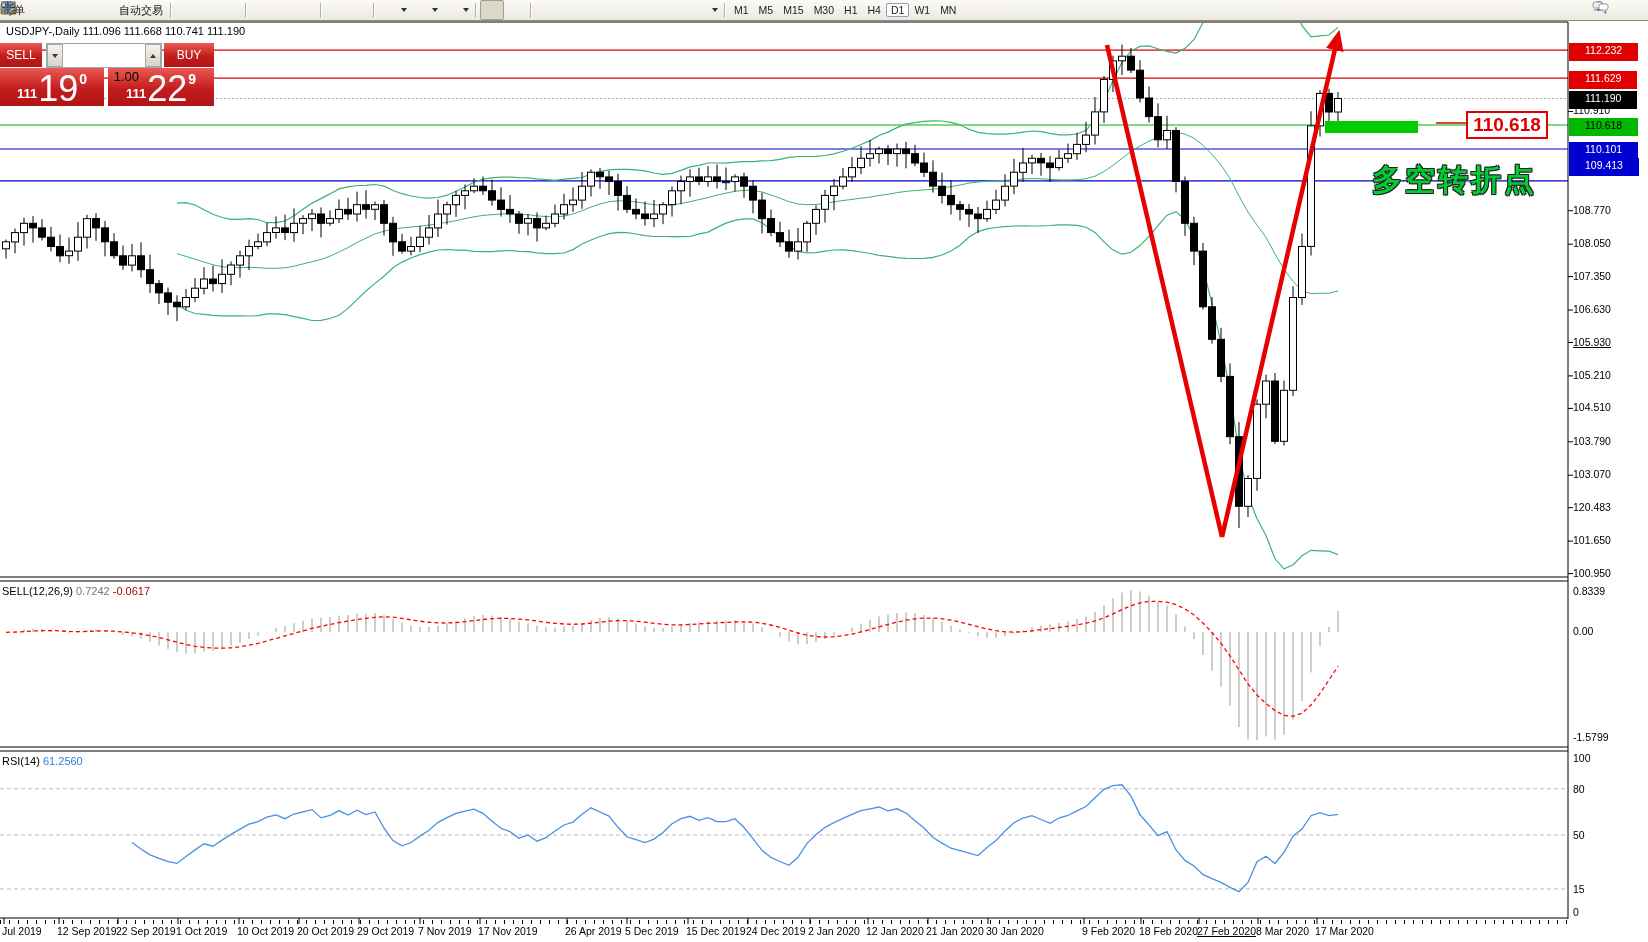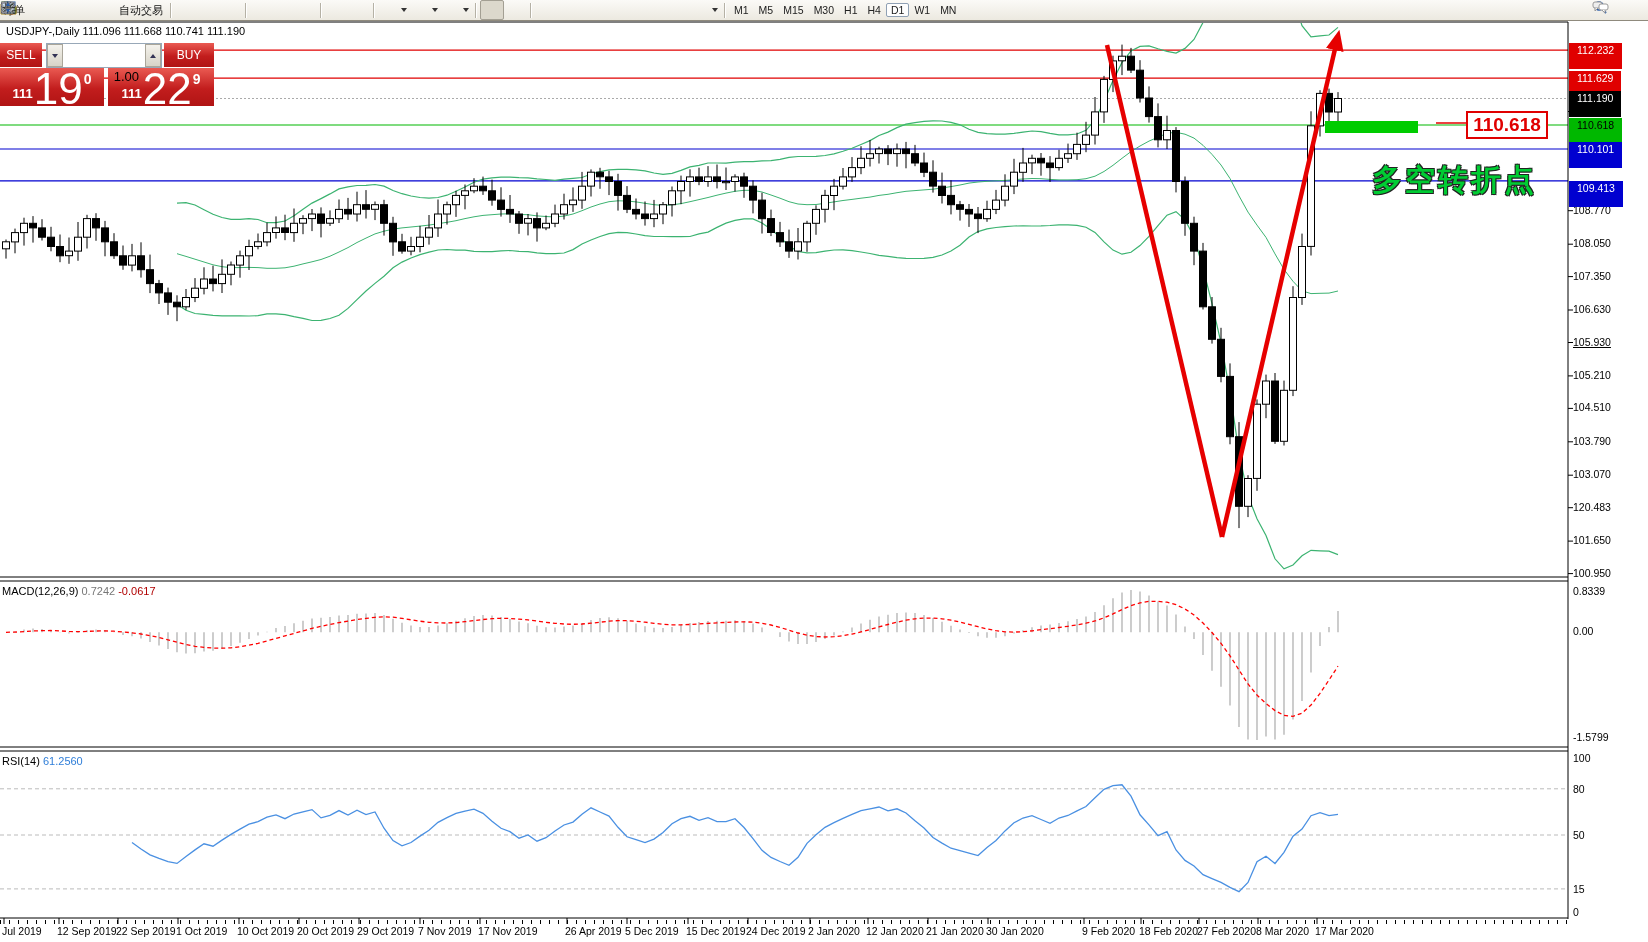--- a/index.html
+++ b/index.html
@@ -20,7 +20,7 @@
   
   svg{position:absolute;left:0;top:0;pointer-events:none;}
   .axis-lbl{position:absolute;left:1573px;font-size:10.5px;color:#000;white-space:nowrap;}
-  .chip{position:absolute;left:1569px;font-size:10.5px;height:26px;line-height:14px;padding:0 8px;
+  .chip{position:absolute;left:1569px;font-size:10.5px;height:18px;line-height:14px;padding:0 16px;
         white-space:nowrap;}
   .datelbl{position:absolute;top:925px;font-size:10.5px;color:#000;white-space:nowrap;}
   #symbolline{position:absolute;left:6px;top:25px;font-size:11px;color:#000;z-index:4;}

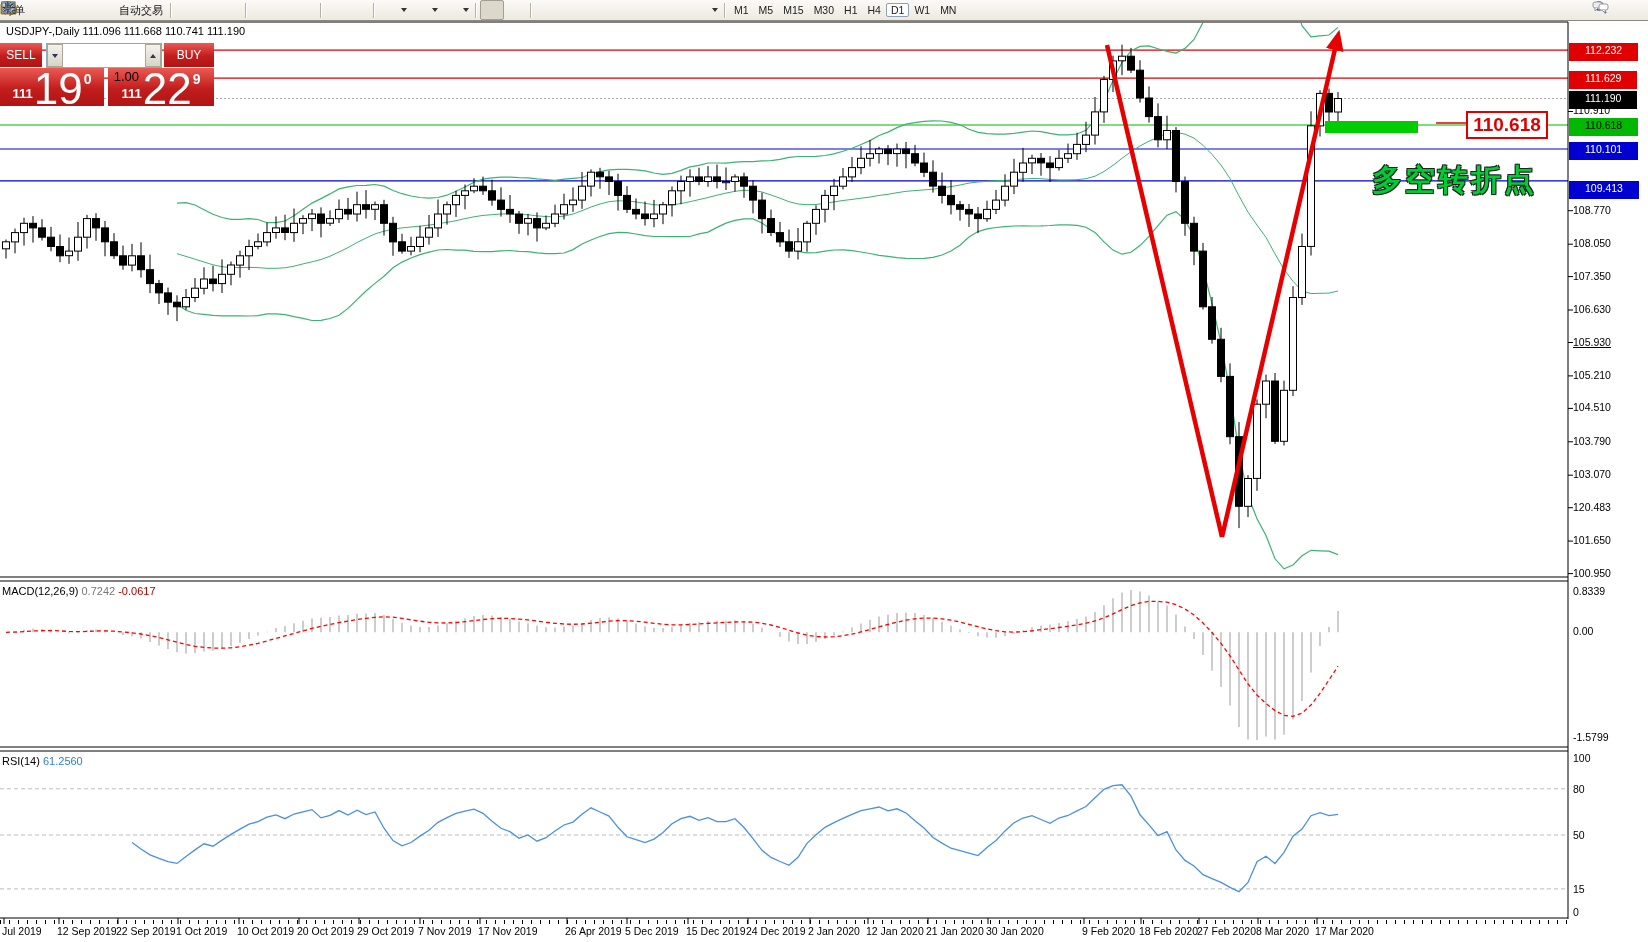--- a/index.html
+++ b/index.html
@@ -46,7 +46,7 @@
   #sellpanel{left:0;width:104px;}
   #buypanel{left:108px;width:106px;}
   .pr-sm{font-size:13px;font-weight:bold;margin:0 1px 4px 0;}
-  .pr-big{font-size:44px;line-height:33px;font-weight:400;}
+  .pr-big{font-size:36px;line-height:33px;font-weight:400;}
   .pr-sup{font-size:14px;font-weight:bold;margin:2px 0 18px 1px;}
   
   #cnlabel{position:absolute;left:1372px;top:160px;font-size:30px;font-weight:bold;color:#00cc33;

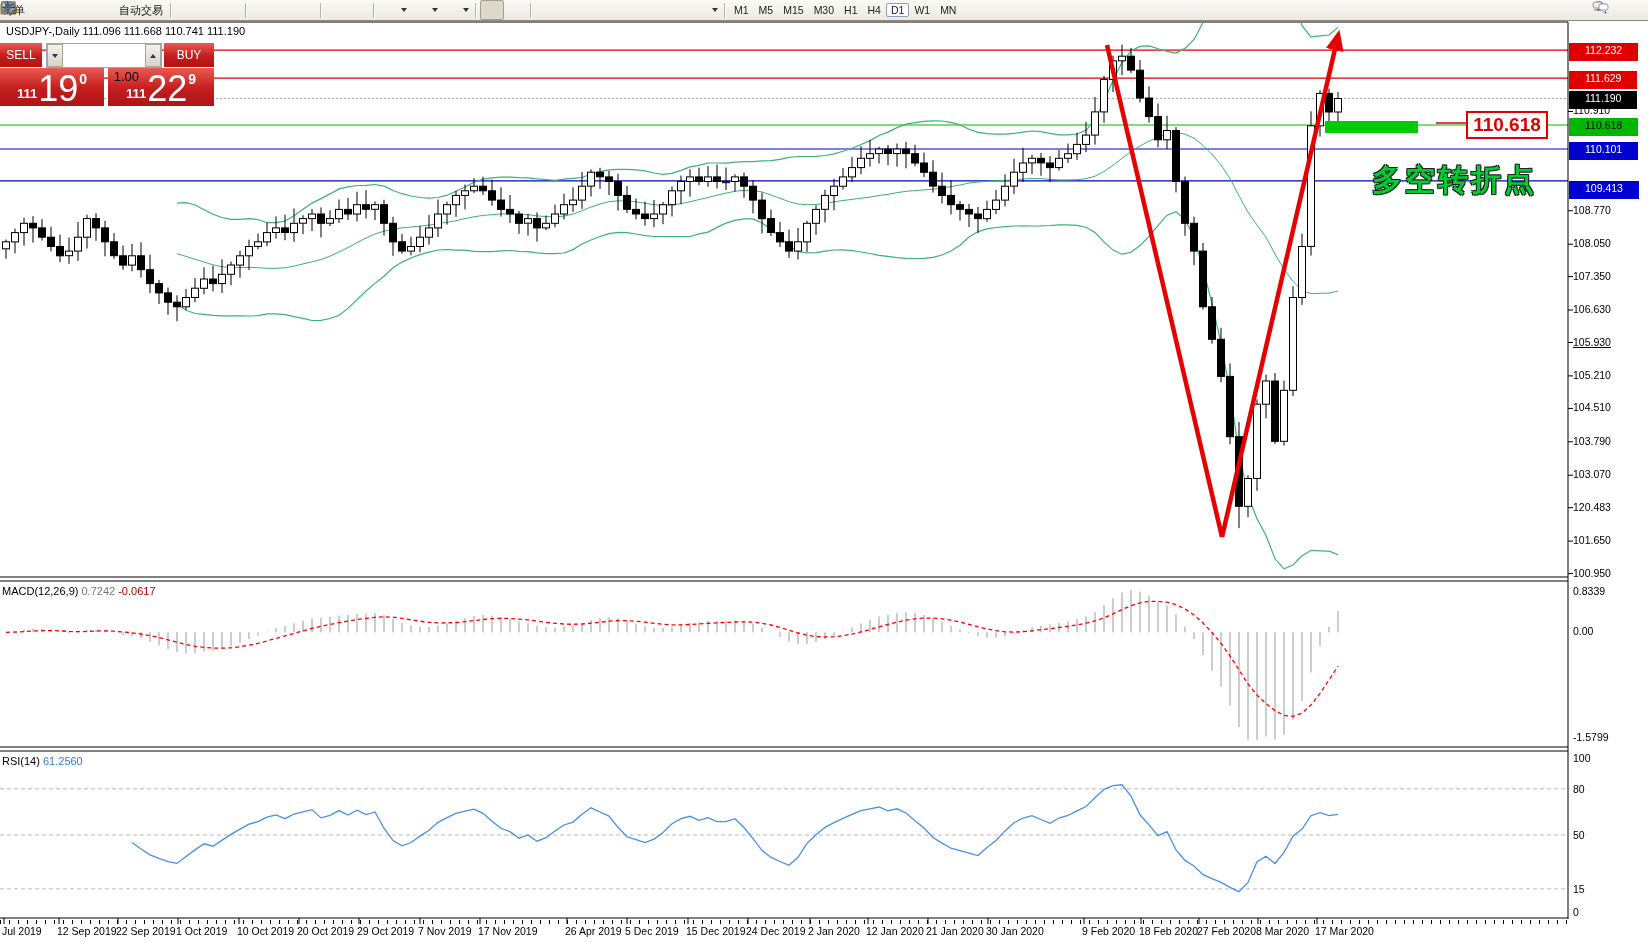--- a/index.html
+++ b/index.html
@@ -835,7 +835,7 @@
       <div class="chip" style="top: 91.4595px; background: rgb(0, 0, 0); color: rgb(255, 255, 255);">111.190</div>
       <div class="chip" style="top: 118px; background: rgb(0, 184, 0); color: rgb(0, 0, 0);">110.618</div>
       <div class="chip" style="top: 141.988px; background: rgb(0, 0, 208); color: rgb(255, 255, 255);">110.101</div>
-      <div class="chip" style="top: 181px; background: rgb(0, 0, 208); color: rgb(255, 255, 255);">109.413</div>
+      <div class="chip" style="top: 158px; background: rgb(0, 0, 208); color: rgb(255, 255, 255);">109.413</div>
       <div class="datelbl" style="left: 2px;">Jul 2019</div>
       <div class="datelbl" style="left: 57px;">12 Sep 2019</div>
       <div class="datelbl" style="left: 116px;">22 Sep 2019</div>

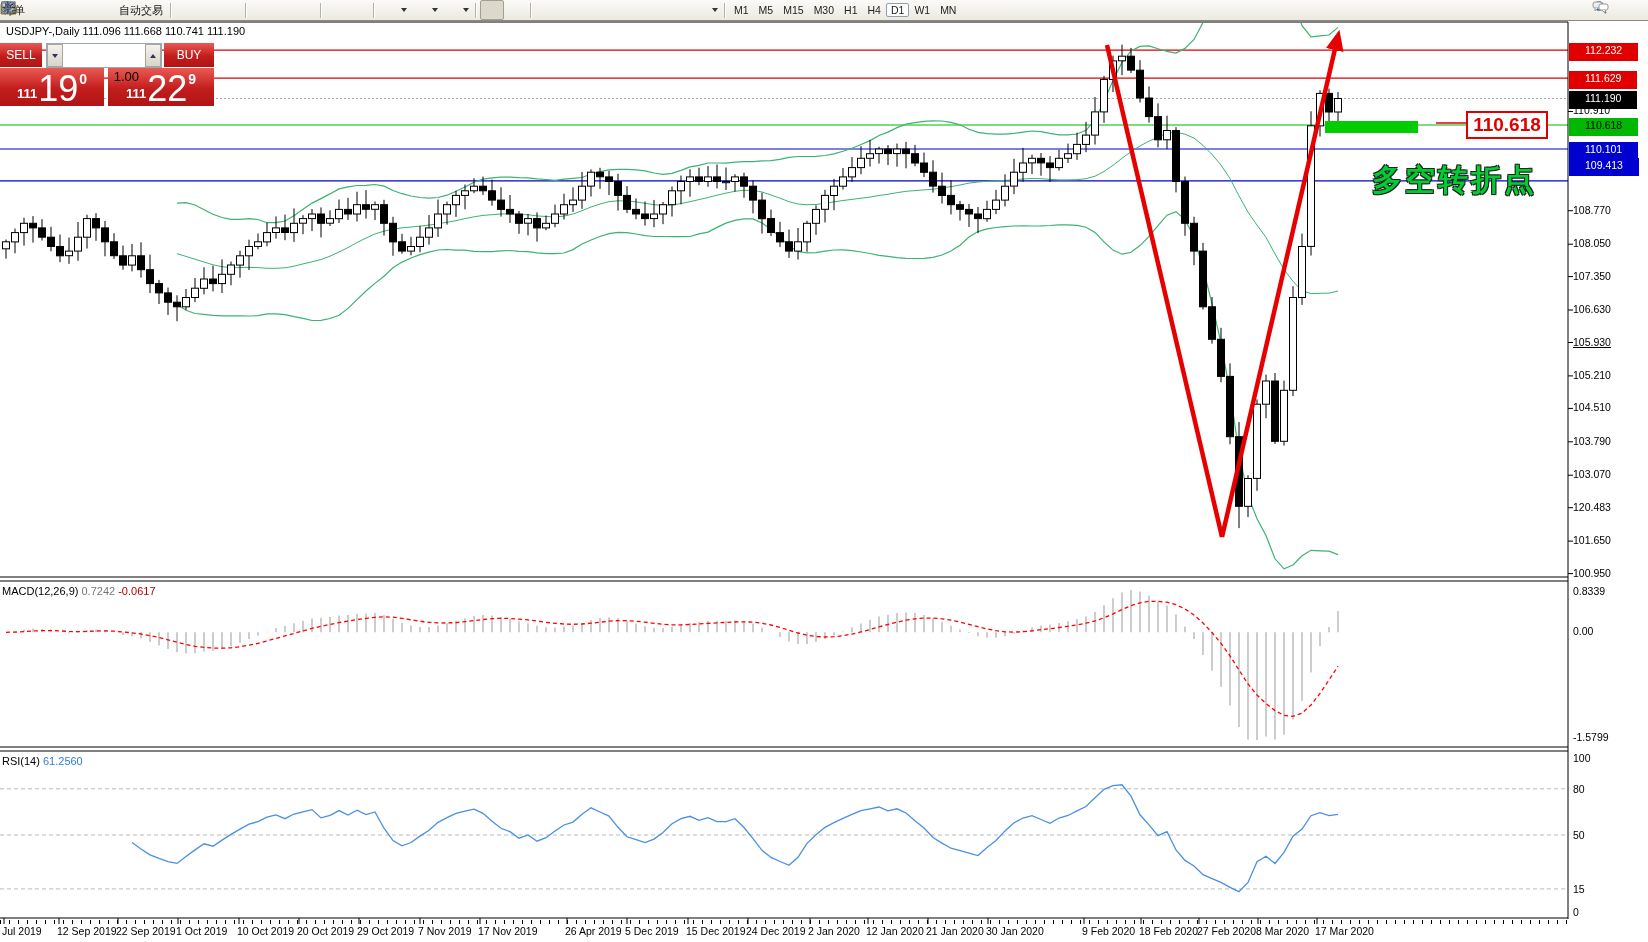--- a/index.html
+++ b/index.html
@@ -802,7 +802,7 @@
   </div>
 
   <div id="macdline">
-    <span style="color:#000">MACD(12,26,9)</span>
+    <span style="color:#000">SELL(12,26,9)</span>
     <span style="color:#777">0.7242</span>
     <span style="color:#b00000">-0.0617</span>
   </div>

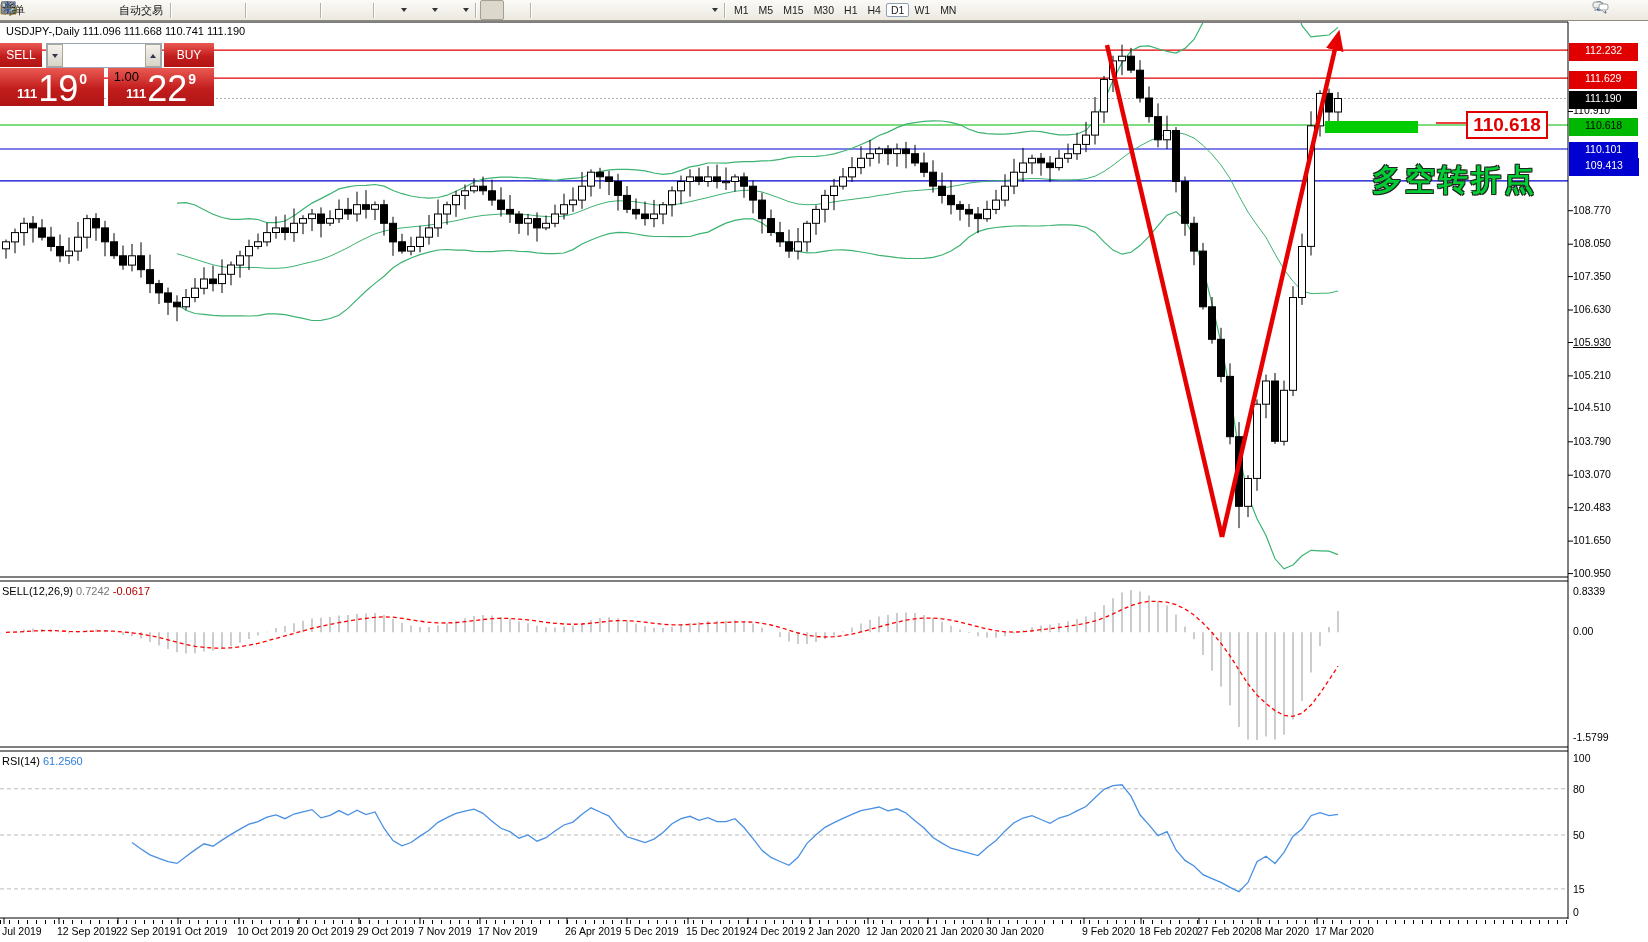--- a/index.html
+++ b/index.html
@@ -855,7 +855,7 @@
       <div class="datelbl" style="left: 986px;">30 Jan 2020</div>
       <div class="datelbl" style="left: 1082px;">9 Feb 2020</div>
       <div class="datelbl" style="left: 1139px;">18 Feb 2020</div>
-      <div class="datelbl" style="left: 1197px;">27 Feb 2020</div>
+      <div class="datelbl" style="left: 1197px; text-decoration: underline;">27 Feb 2020</div>
       <div class="datelbl" style="left: 1256px;">8 Mar 2020</div>
       <div class="datelbl" style="left: 1315px;">17 Mar 2020</div>
       <div class="axis-lbl" style="top: 585px;">0.8339</div>

